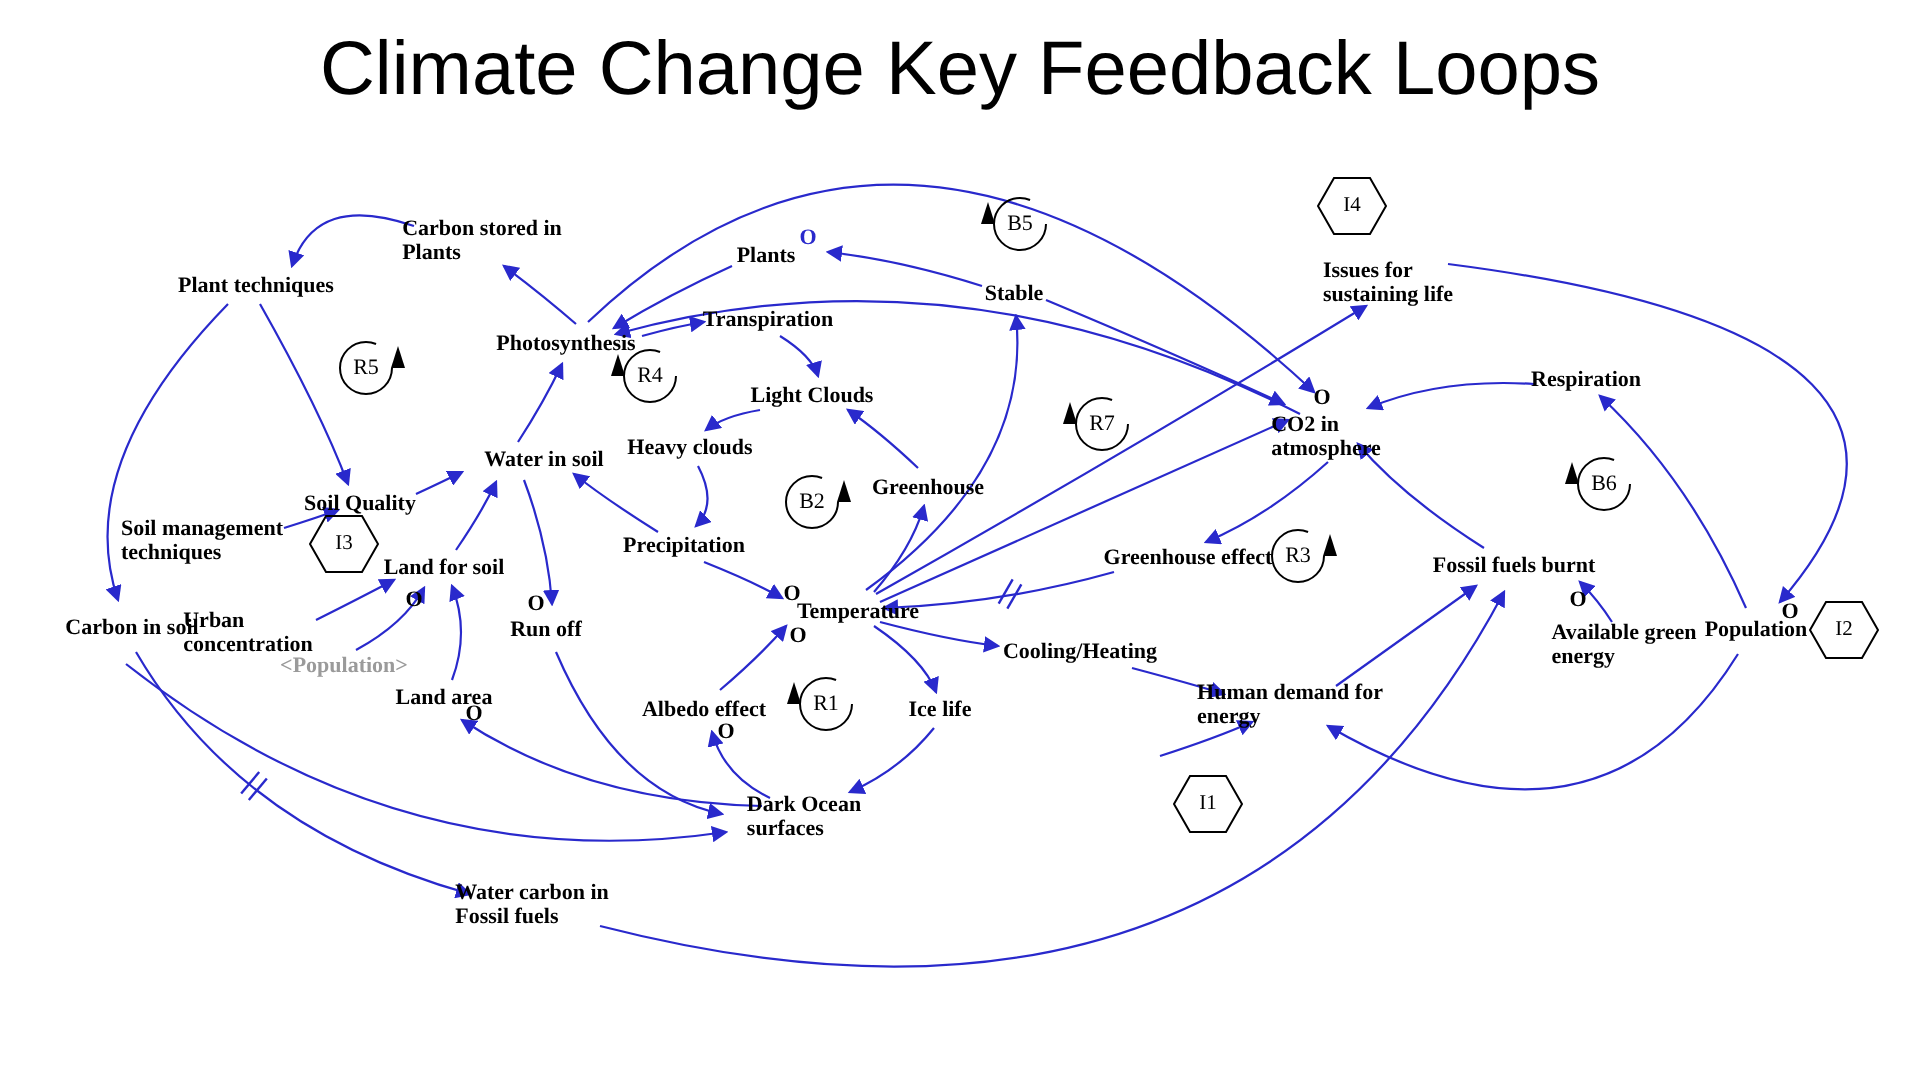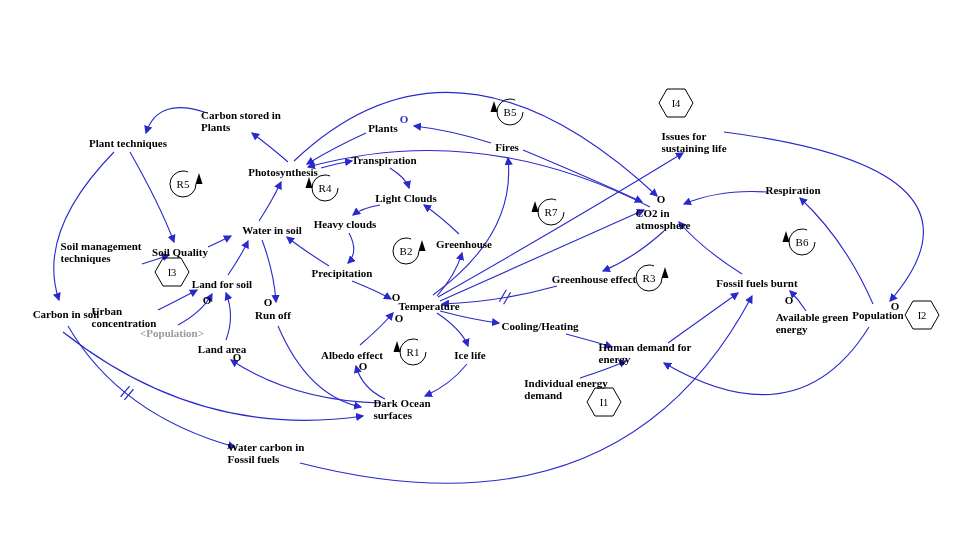--- a/index.html
+++ b/index.html
@@ -131,6 +131,7 @@
     <polygon class="hex" points="667,89 685,89 693,103 685,117 667,117 659,103"></polygon>
   </svg>
 
+  <div id="title">Climate Change Key Feedback Loops</div>
 
   <div class="node" style="left:128px;top:143px">Plant techniques</div>
   <div class="node" style="left:241px;top:121px">Carbon stored in

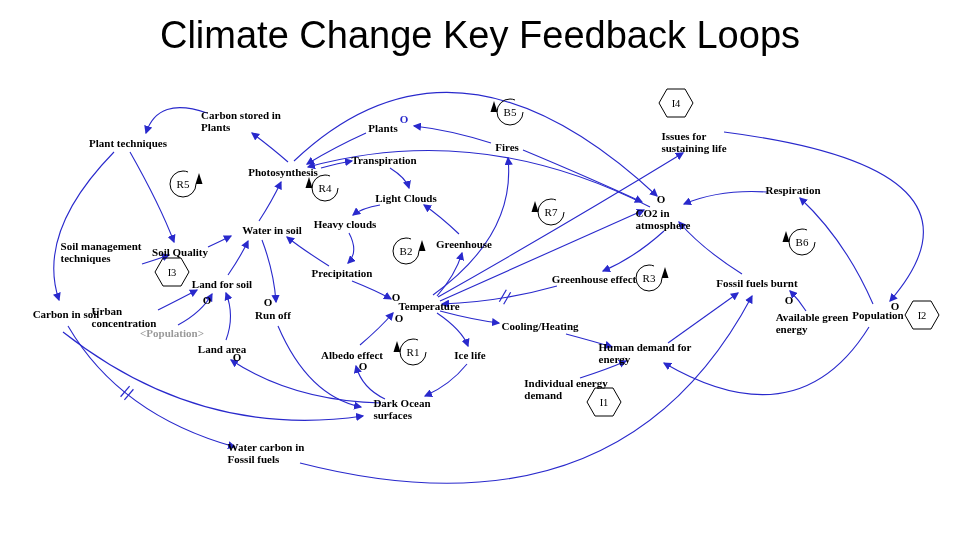--- a/index.html
+++ b/index.html
@@ -138,7 +138,7 @@
 Plants</div>
   <div class="node" style="left:283px;top:172px">Photosynthesis</div>
   <div class="node" style="left:383px;top:128px">Plants</div>
-  <div class="node" style="left:507px;top:147px">Fires</div>
+  <div class="node" style="left:507px;top:147px">Stable</div>
   <div class="node" style="left:384px;top:160px">Transpiration</div>
   <div class="node" style="left:406px;top:198px">Light Clouds</div>
   <div class="node" style="left:345px;top:224px">Heavy clouds</div>

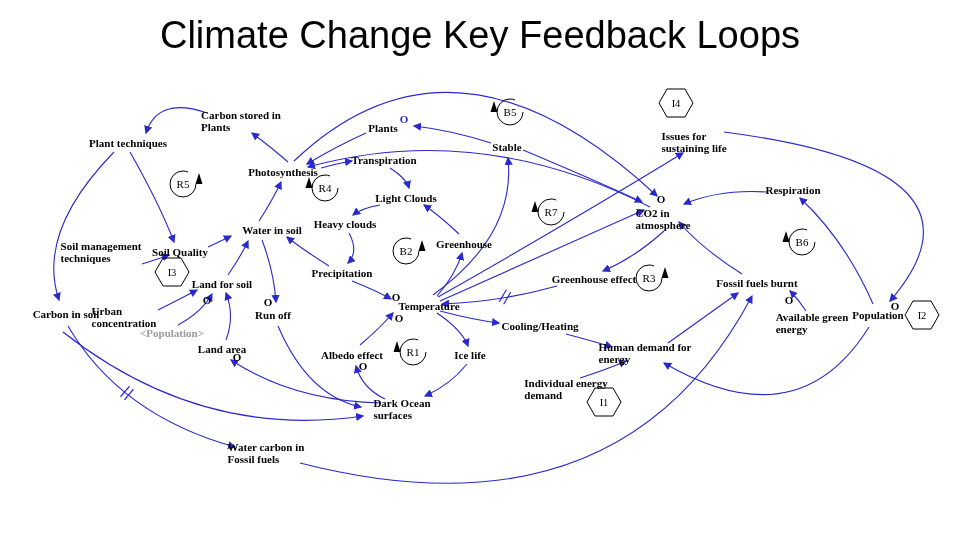--- a/index.html
+++ b/index.html
@@ -146,7 +146,7 @@
   <div class="node" style="left:342px;top:273px">Precipitation</div>
   <div class="node" style="left:272px;top:230px">Water in soil</div>
   <div class="node" style="left:180px;top:252px">Soil Quality</div>
-  <div class="node" style="left:101px;top:252px">Soil management
+  <div class="node" style="left:101px;top:271px">Soil management
 techniques</div>
   <div class="node" style="left:66px;top:314px">Carbon in soil</div>
   <div class="node" style="left:124px;top:317px">Urban

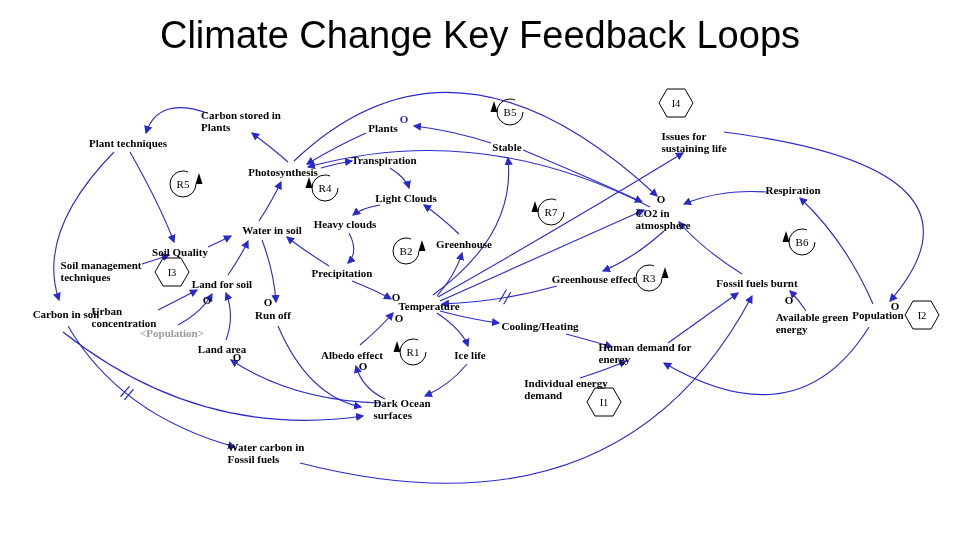--- a/index.html
+++ b/index.html
@@ -169,8 +169,6 @@
   <div class="node" style="left:878px;top:315px">Population</div>
   <div class="node" style="left:645px;top:353px">Human demand for
 energy</div>
-  <div class="node" style="left:566px;top:389px">Individual energy
-demand</div>
   <div class="node" style="left:470px;top:355px">Ice life</div>
   <div class="node" style="left:352px;top:355px">Albedo effect</div>
   <div class="node" style="left:402px;top:409px">Dark Ocean

